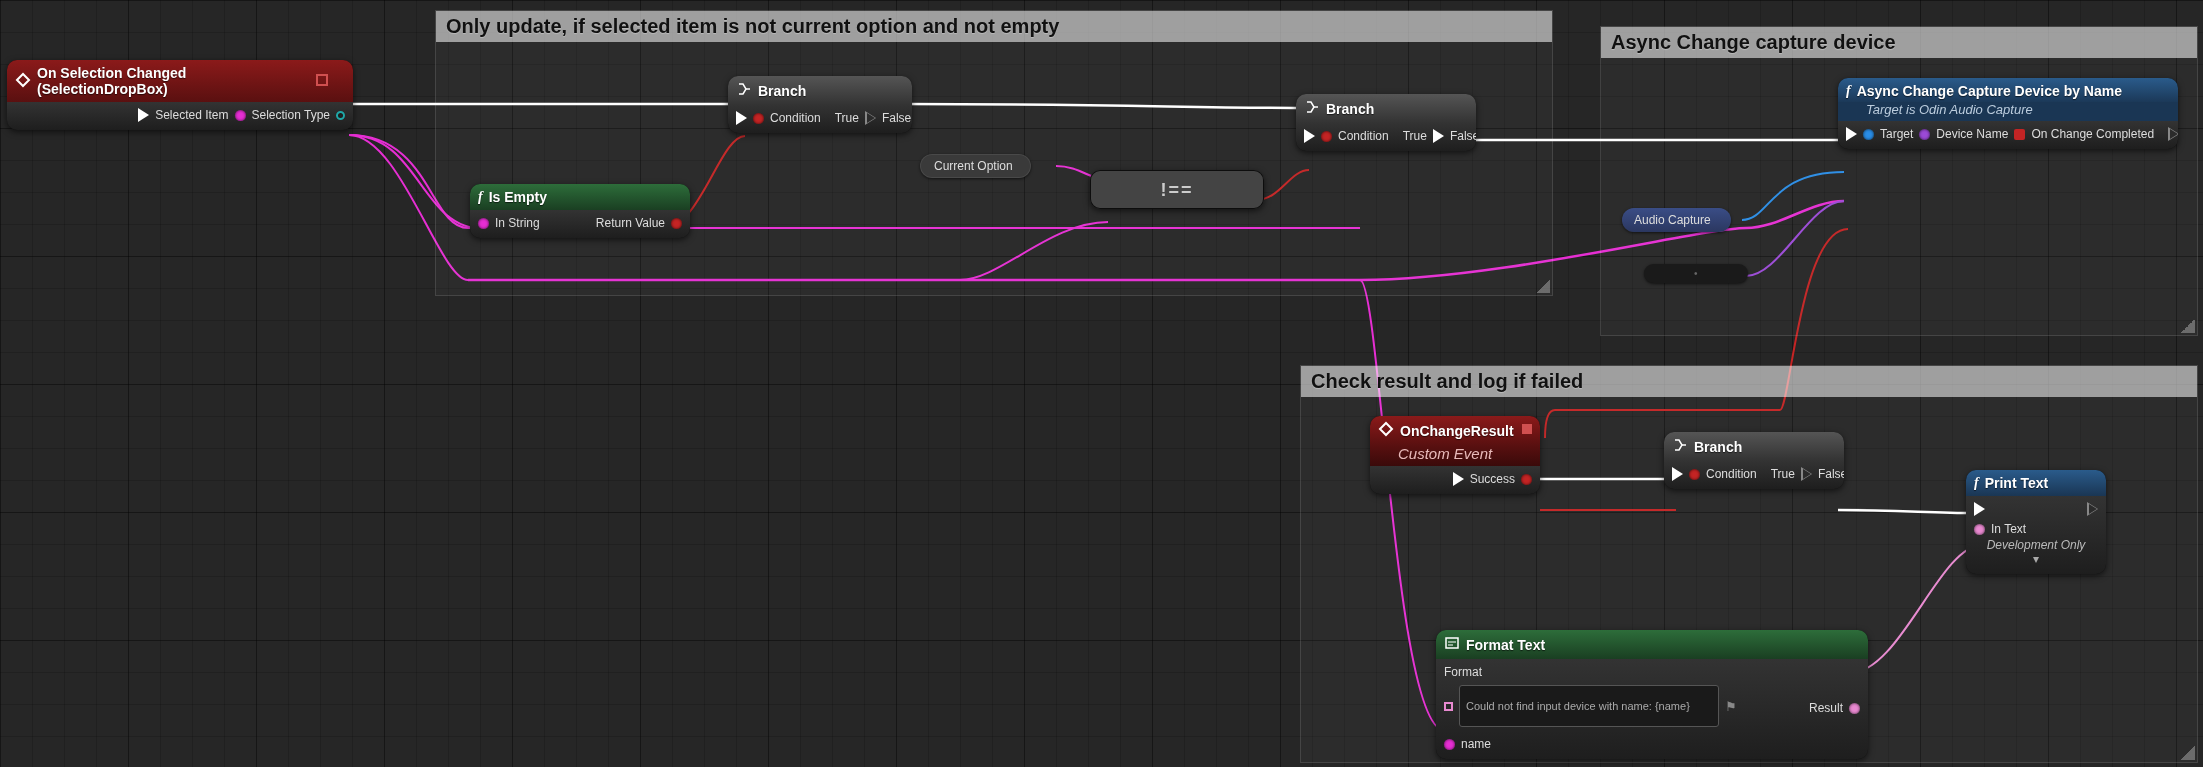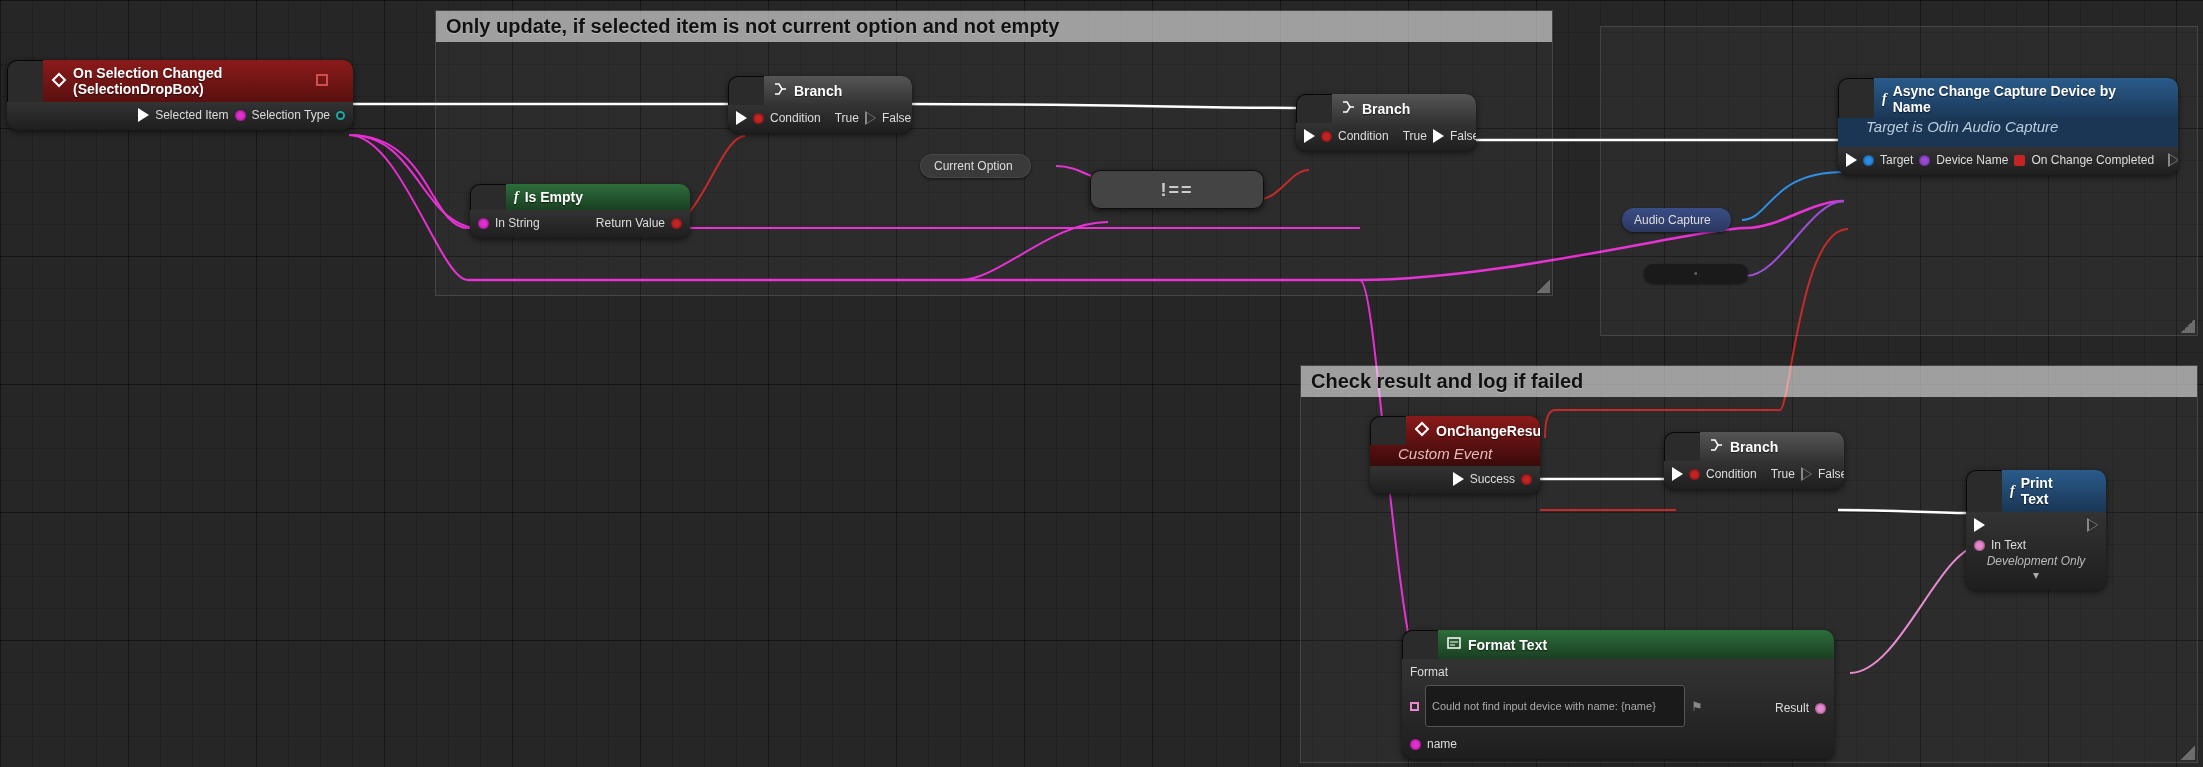--- a/index.html
+++ b/index.html
@@ -201,6 +201,7 @@
   <div class="comment-resize"></div>
 </div>
 <div class="comment-box" style="left:1600px; top:26px; width:598px; height:310px;">
+  <div class="comment-header">Async Change capture device</div>
   <div class="comment-resize"></div>
 </div>
 <div class="comment-box" style="left:1300px; top:365px; width:898px; height:398px;">

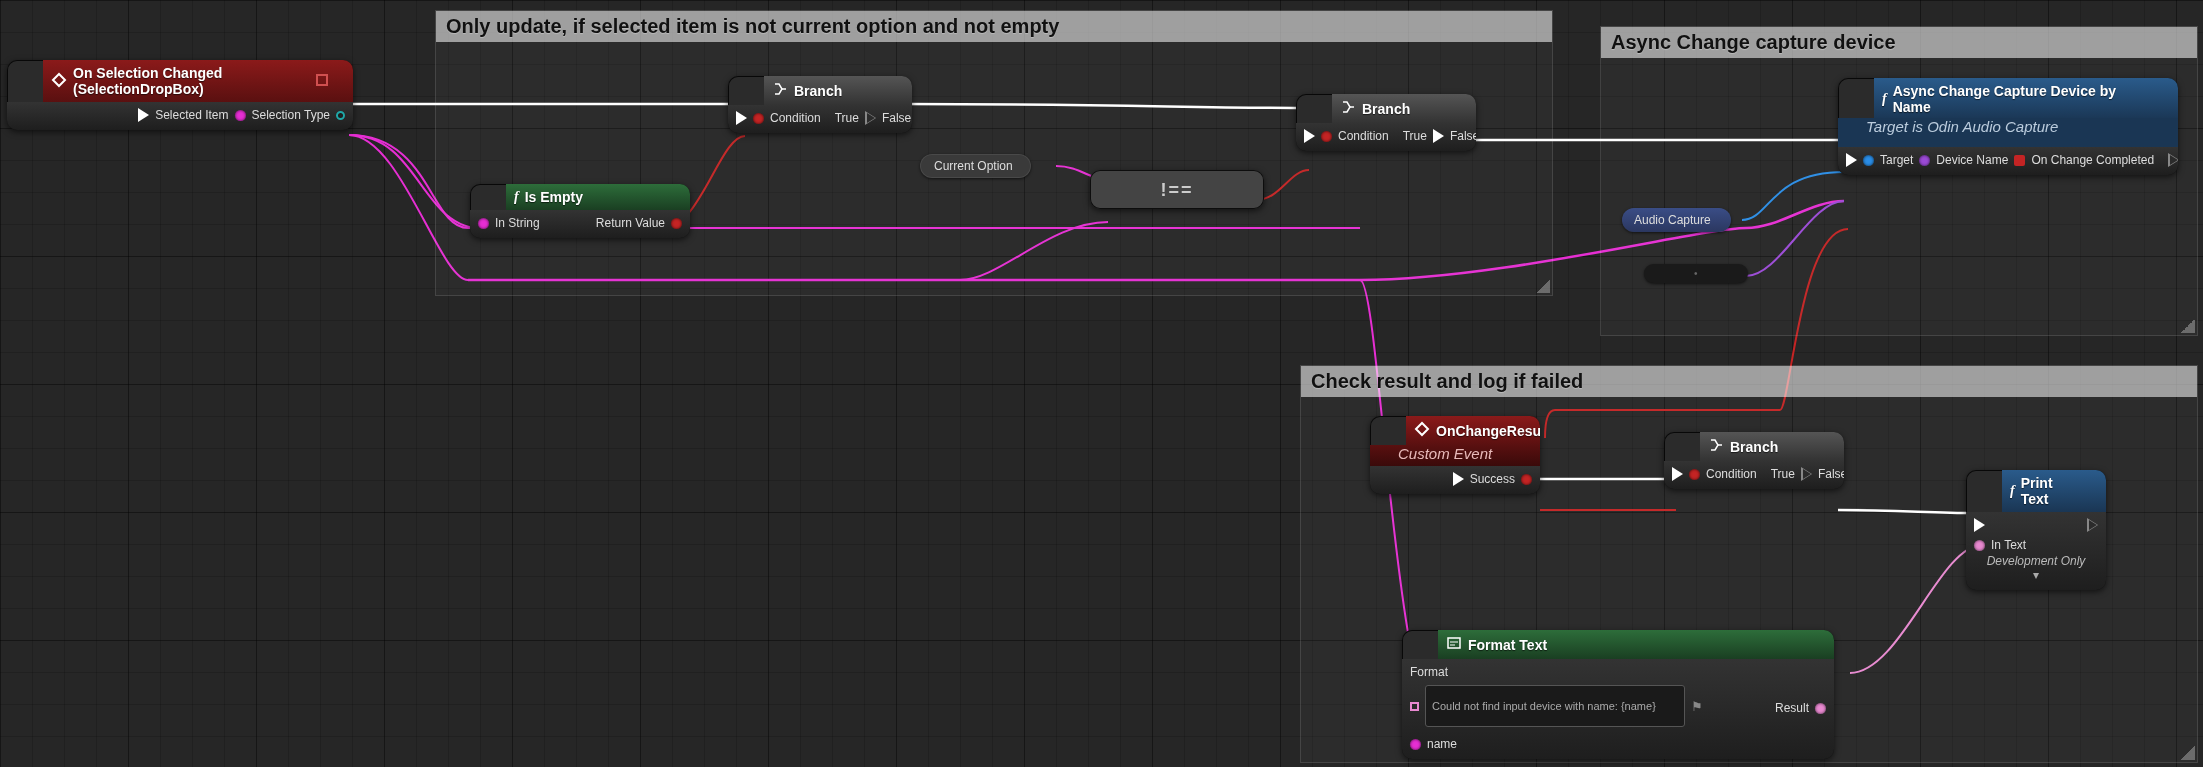--- a/index.html
+++ b/index.html
@@ -55,7 +55,6 @@
   gap: 6px;
   color: #fff;
   text-shadow: 0 1px 1px rgba(0,0,0,0.6);
-  margin-left: 36px;
 }
 .node-header.red { background: linear-gradient(180deg, #8b1a1a, #5a1010); }
 .node-header.blue { background: linear-gradient(180deg, #2a5b8b, #1a3654); }

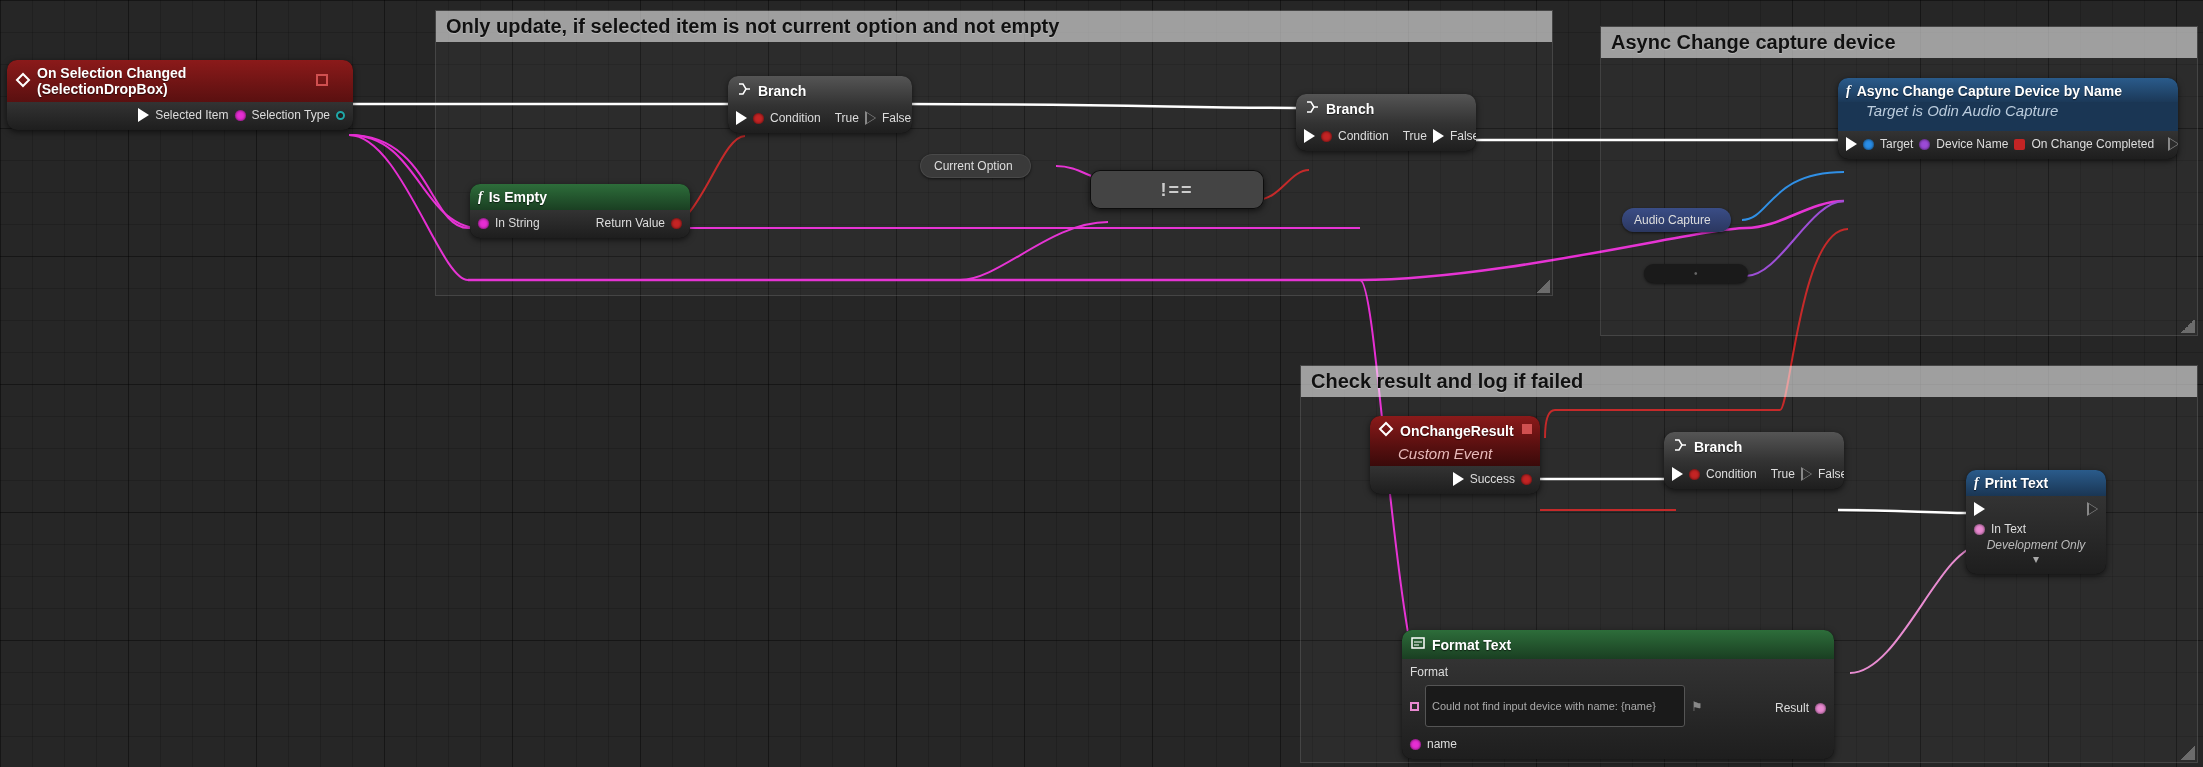--- a/index.html
+++ b/index.html
@@ -61,12 +61,12 @@
 .node-header.green { background: linear-gradient(180deg, #2d6d3a, #1a3f22); }
 .node-header.grey { background: linear-gradient(180deg, #555, #333); }
 .node-sub {
-  font-size: 15px;
+  font-size: 13px;
   font-style: italic;
   color: #bcd;
   font-weight: normal;
   margin-top: -2px;
-  padding: 0 10px 12px 28px;
+  padding: 0 10px 4px 28px;
 }
 .node-header.blue + .node-sub { background: linear-gradient(180deg,#1a3654,#1a3654);}
 .node-body {

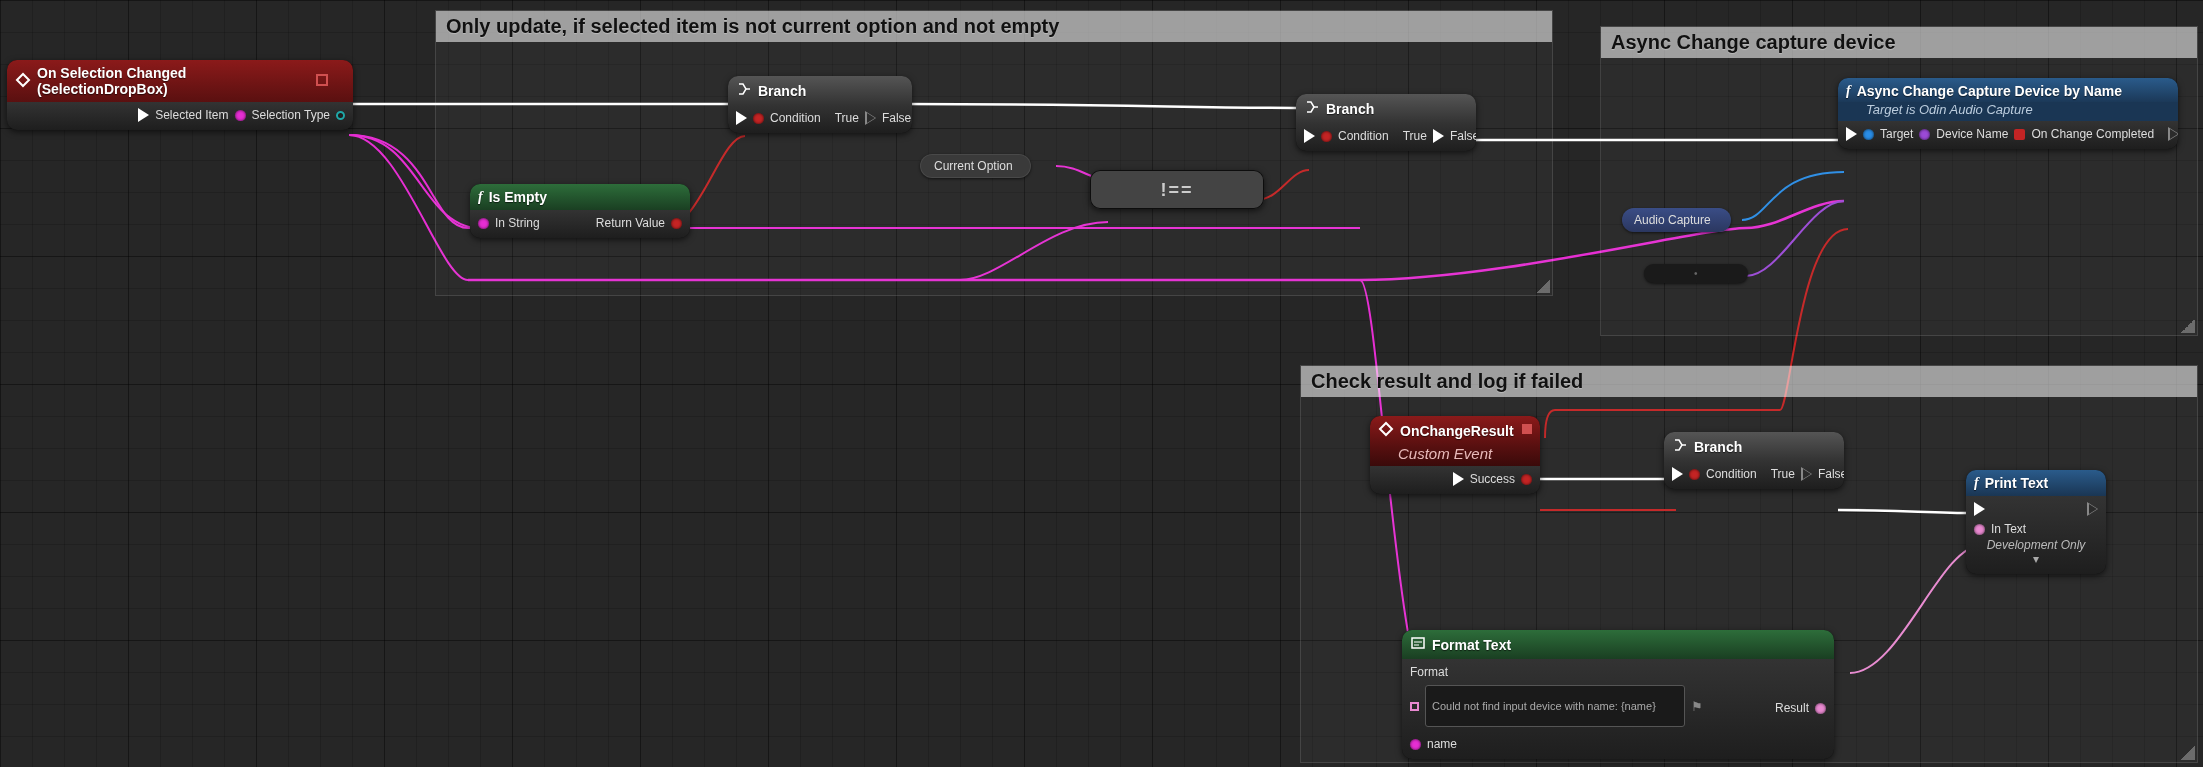--- a/index.html
+++ b/index.html
@@ -471,7 +471,7 @@
   </div>
 </div>
 
-<div class="node" style="left:1402px; top:630px; width:432px;">
+<div class="node" style="left:1436px; top:630px; width:432px;">
   <div class="node-header green">
     <span>
       <svg class="icon-svg" viewBox="0 0 16 16">

